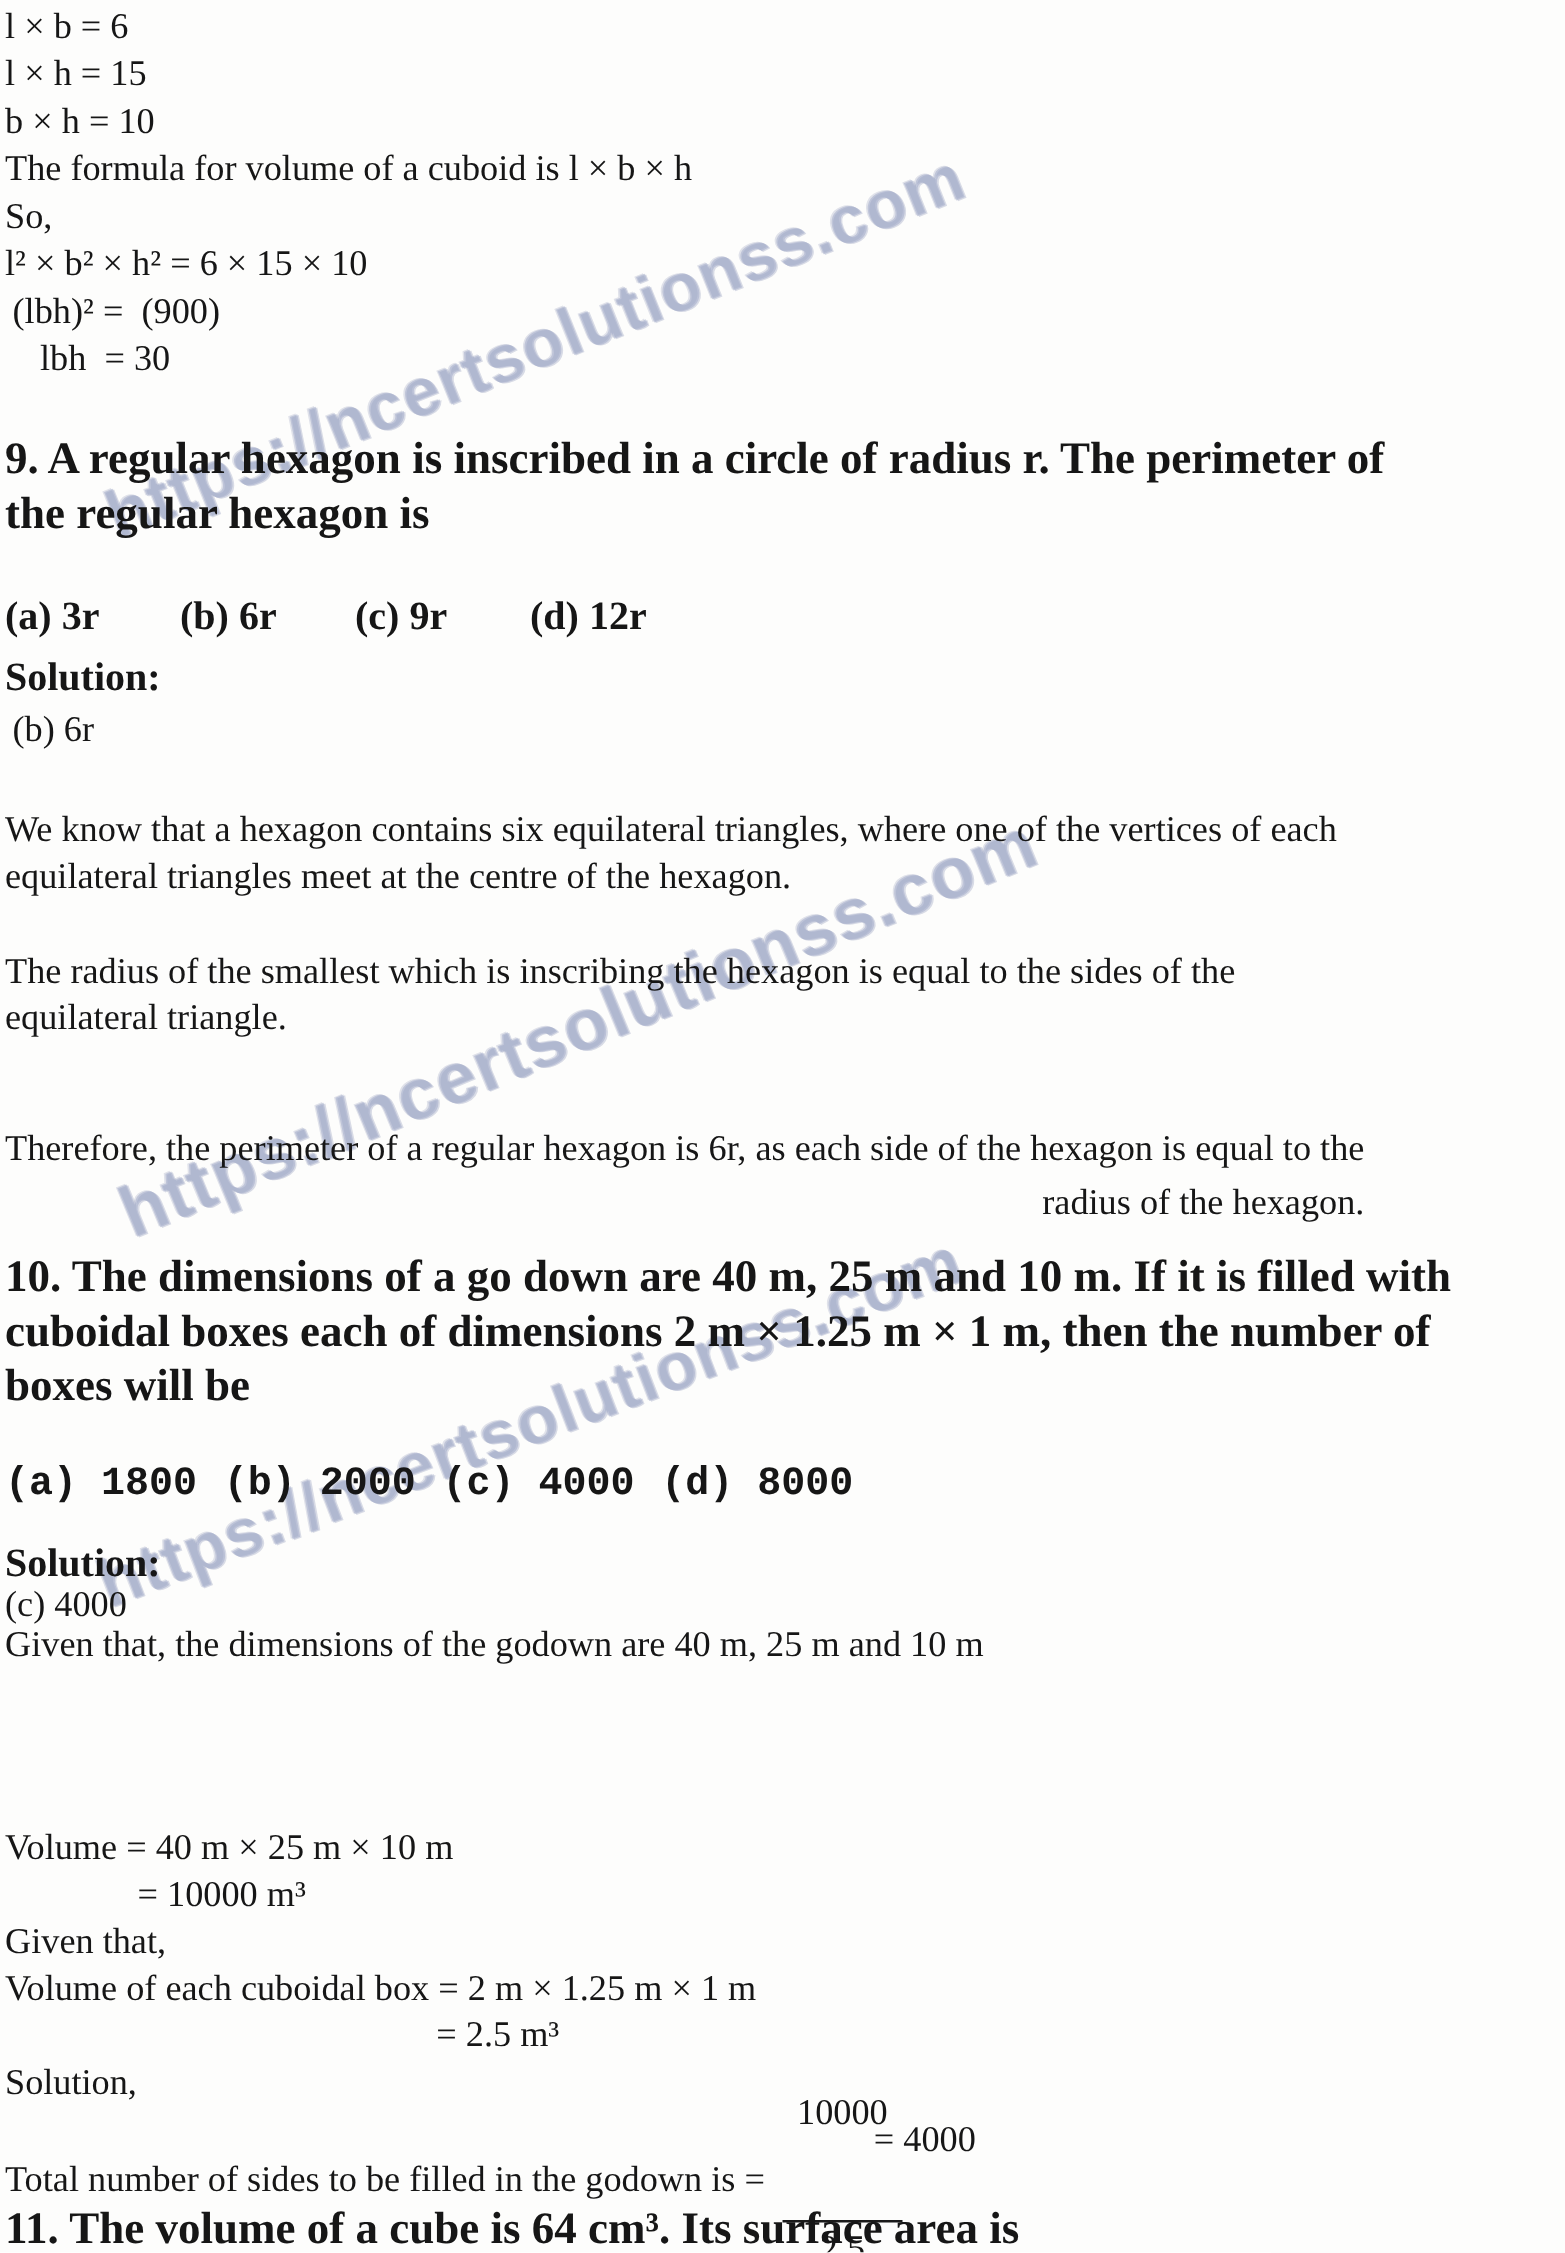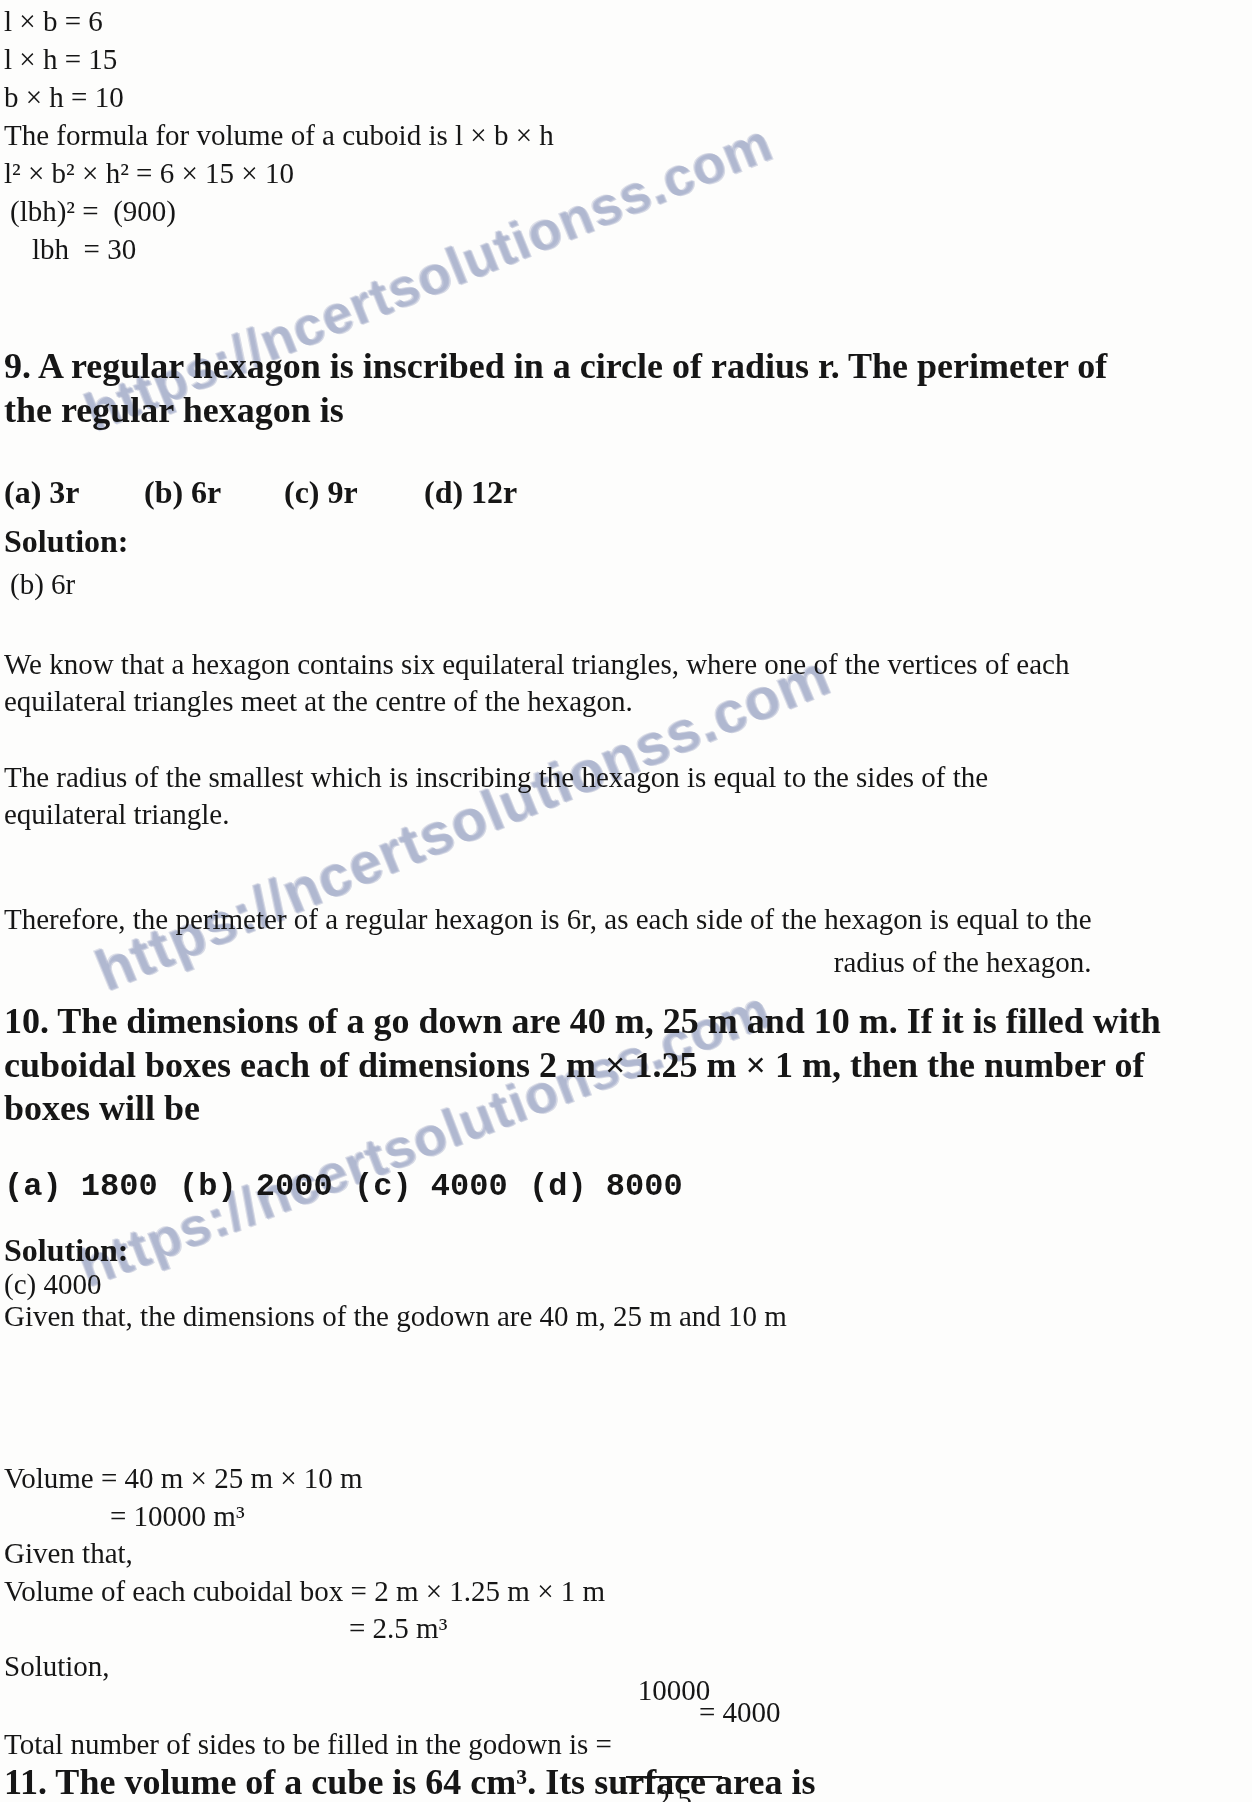--- a/index.html
+++ b/index.html
@@ -58,6 +58,7 @@
     <div class="work-line">l × h = 15</div>
     <div class="work-line">b × h = 10</div>
     <div class="work-line">The formula for volume of a cuboid is l × b × h</div>
+    <div class="work-line">So,</div>
     <div class="work-line">l² × b² × h² = 6 × 15 × 10</div>
     <div class="work-line pl6">(lbh)² =  (900)</div>
     <div class="work-line pl28">lbh  = 30</div>

